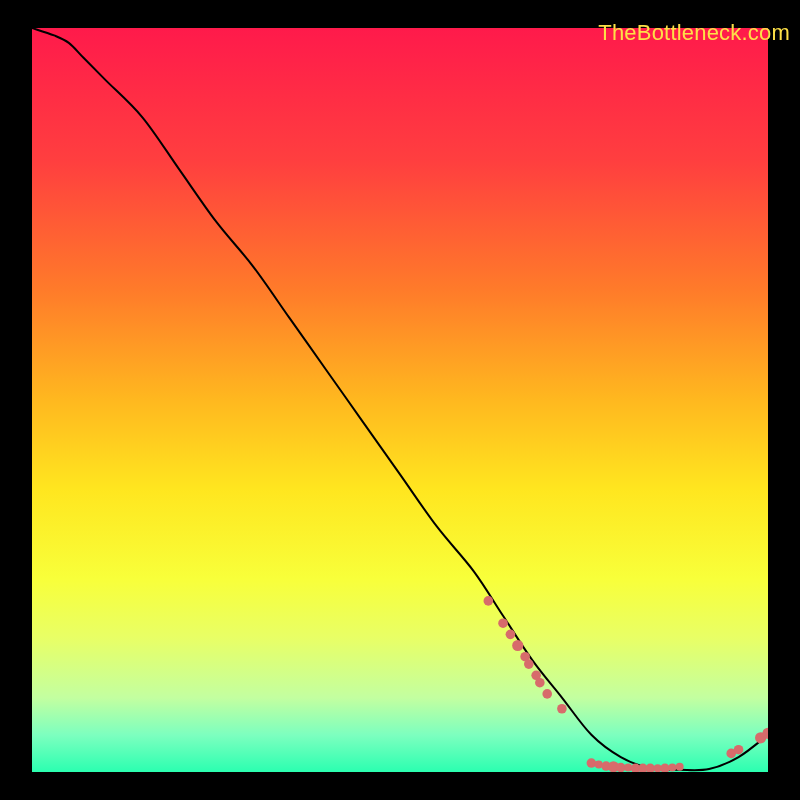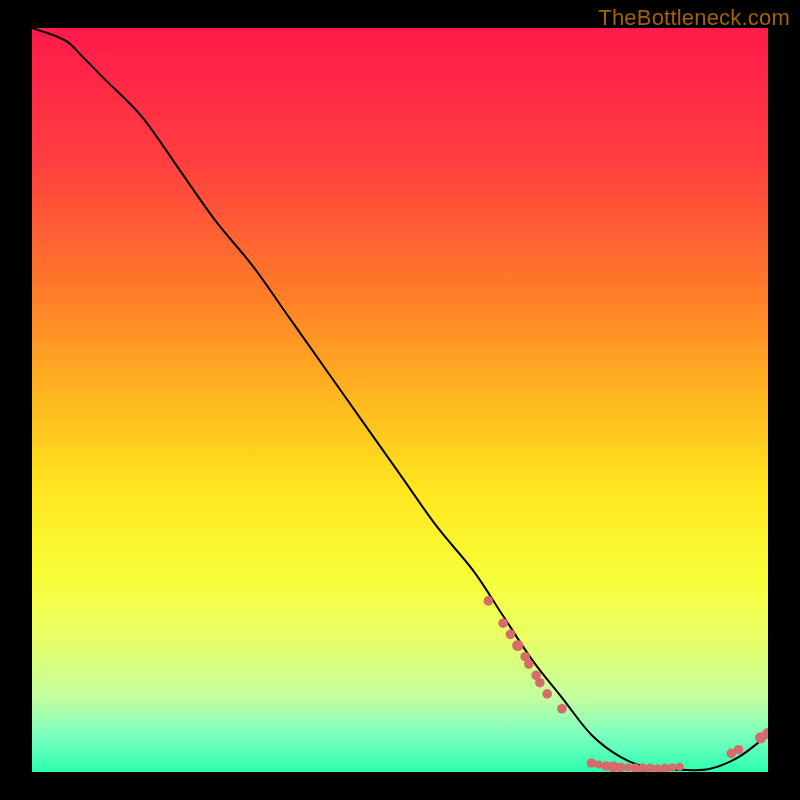--- a/index.html
+++ b/index.html
@@ -19,9 +19,9 @@
   }
   .watermark {
     position: absolute;
-    top: 5px;
+    top: 20px;
     right: 10px;
-    color: #a16207;
+    color: #fde047;
     font-size: 22px;
     font-weight: 500;
     letter-spacing: 0.2px;

